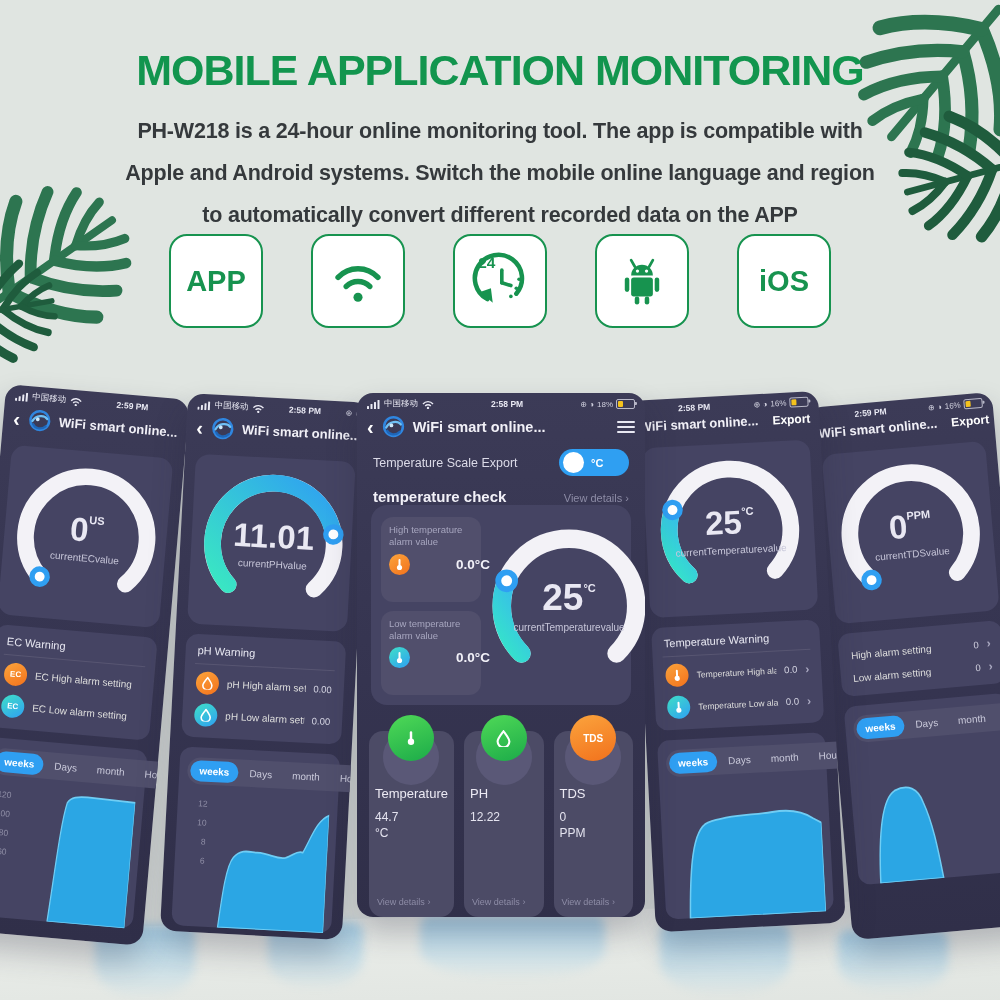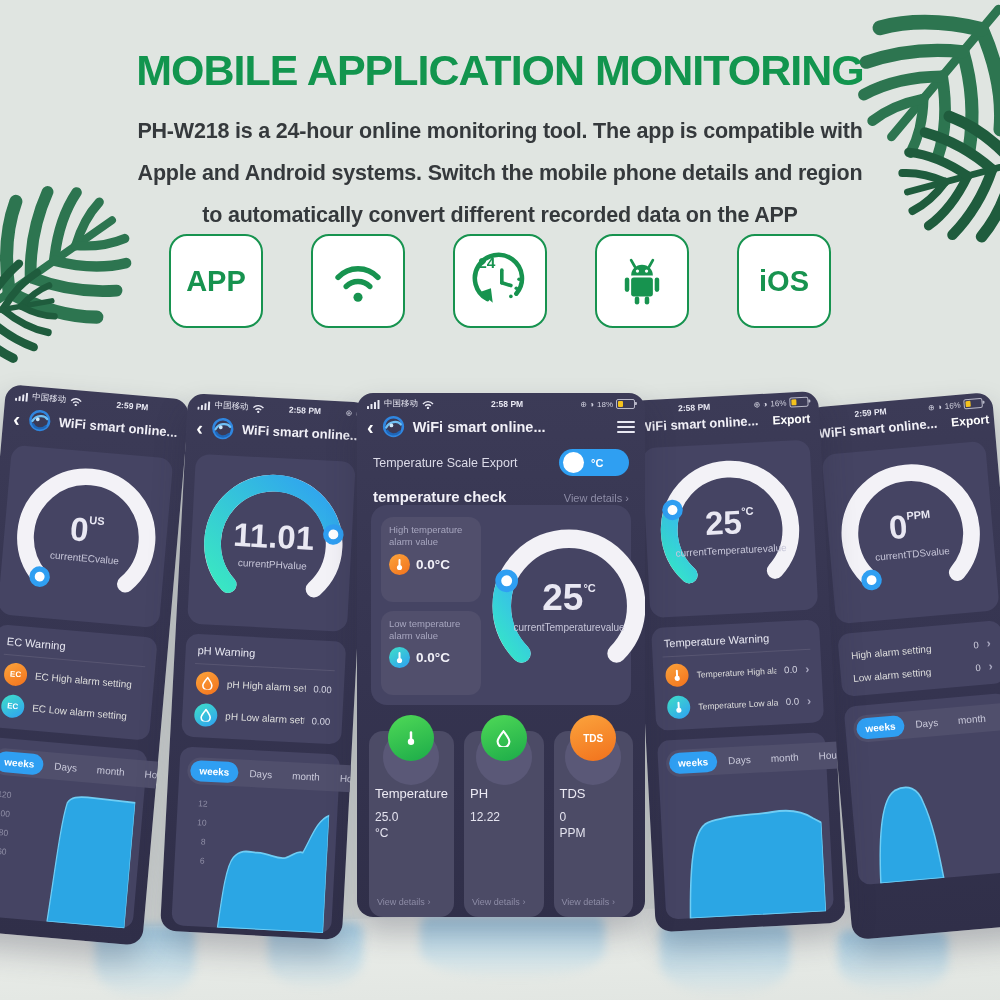--- a/index.html
+++ b/index.html
@@ -195,7 +195,7 @@
   <h1>MOBILE APPLICATION MONITORING</h1>
   <p>
     <span>PH-W218 is a 24-hour online monitoring tool. The app is compatible with</span><br>
-    <span>Apple and Android systems. Switch the mobile phone details and region</span><br>
+    <span>Apple and Android systems. Switch the mobile online language and region</span><br>
     <span>to automatically convert different recorded data on the APP</span>
   </p>
 </div>

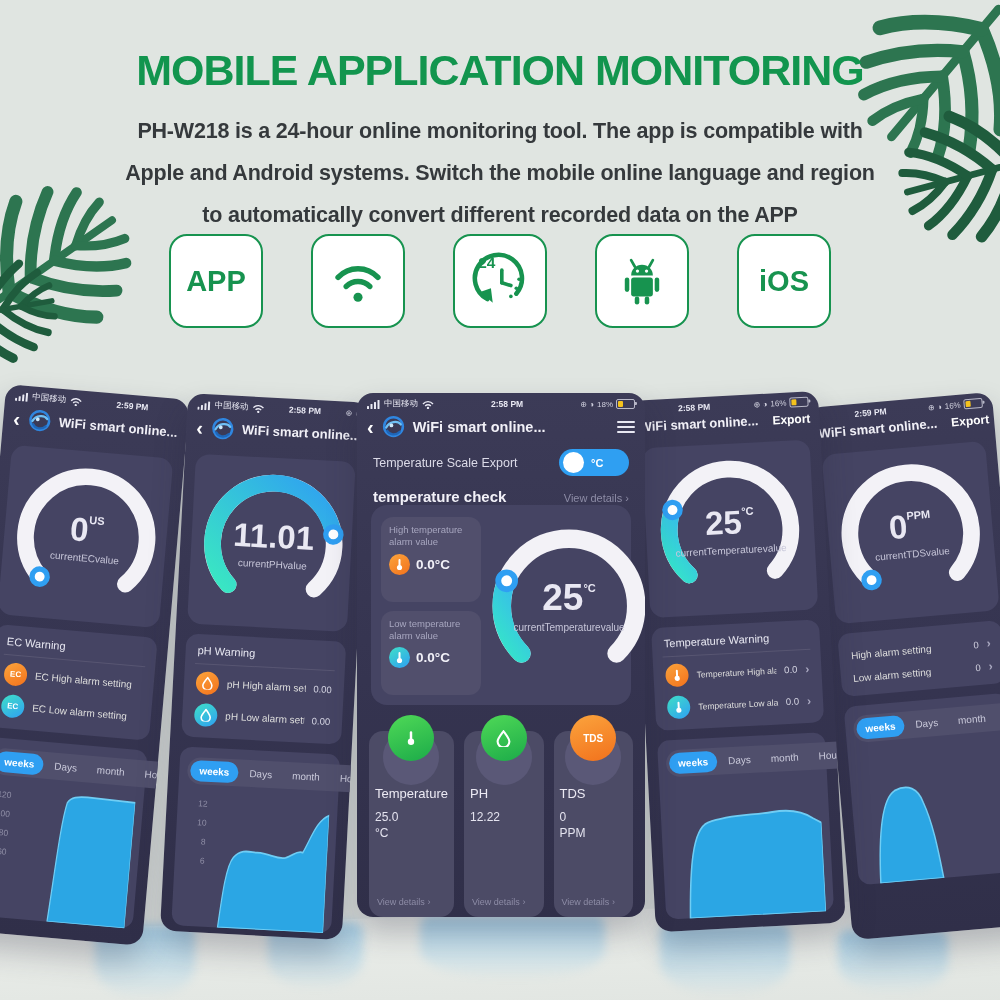--- a/index.html
+++ b/index.html
@@ -111,7 +111,7 @@
   .mini .ml{font-size:9.5px;color:#a7a6bf;line-height:1.3;}
   .mini .mv{display:flex;align-items:center;gap:6px;margin-top:5px;}
   .mico{width:21px;height:21px;border-radius:50%;display:flex;align-items:center;justify-content:center;flex:0 0 auto;}
-  .mini .num{font-size:13.5px;font-weight:bold;color:#f2f1f8;}
+  .mini .num{font-size:13.5px;font-weight:bold;color:#f2f1f8;margin-left:40px;}
   .g3{flex:1;display:flex;align-items:center;justify-content:center;}
   
   .bcards{display:flex;gap:10px;margin:26px 12px 0;}

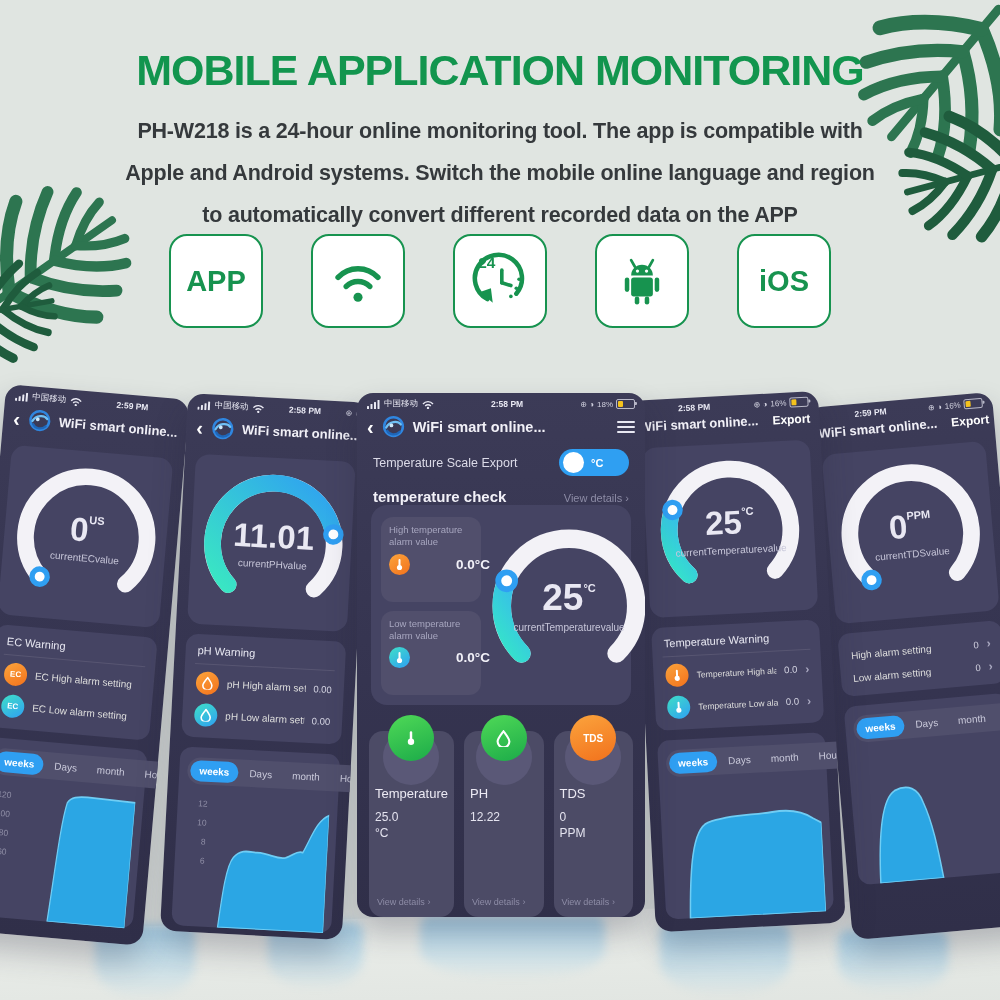--- a/index.html
+++ b/index.html
@@ -476,7 +476,7 @@
           </svg>
         </span>
       <div class="bt">Temperature</div>
-      <div class="bv"><span>25.0</span><br><span>°C</span></div>
+      <div class="bv"><span>44.7</span><br><span>°C</span></div>
       <div class="blink"><span>View details</span> <span>›</span></div>
     </div>
     <div class="bcard">

